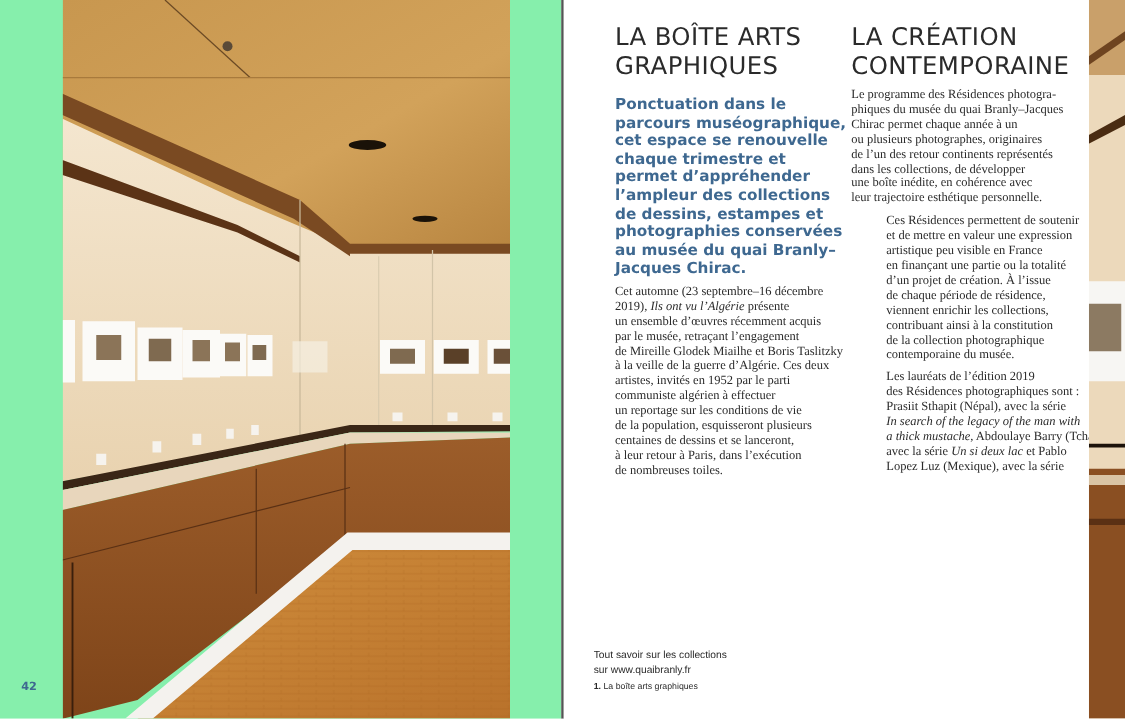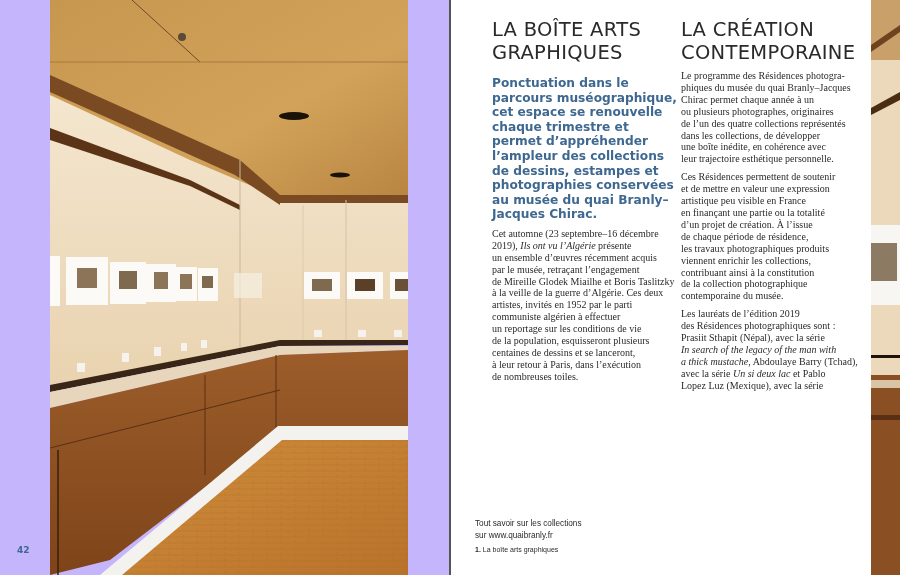--- a/index.html
+++ b/index.html
@@ -190,7 +190,7 @@
         <div><span>phiques du musée du quai Branly–Jacques</span></div>
         <div><span>Chirac permet chaque année à un</span></div>
         <div><span>ou plusieurs photographes, originaires</span></div>
-        <div><span>de l’un des quatre collections représentés</span></div>
+        <div><span>de l’un des retour continents représentés</span></div>
         <div><span>dans les collections, de développer</span></div>
         <div><span>une boîte inédite, en cohérence avec</span></div>
         <div><span>leur trajectoire esthétique personnelle.</span></div>

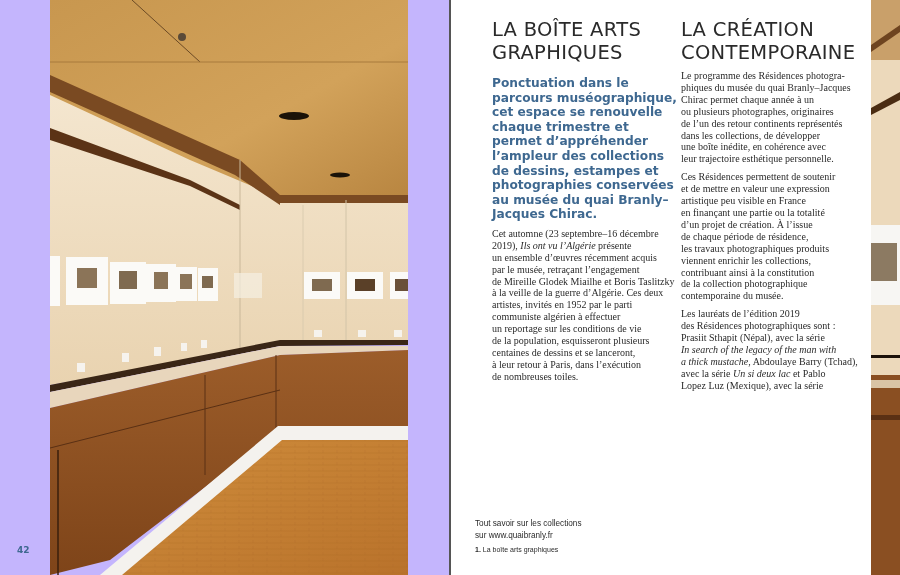--- a/index.html
+++ b/index.html
@@ -35,7 +35,7 @@
     margin: 6px 0 0 0; font-size: 10px; line-height: 11.9px; color: #2a2a2a;
     font-family: Liberation Serif, serif;
   }
-  .body-text + .body-text { margin-top: 6px; }
+  .body-text + .body-text { margin-top: 6px; margin-left: 28px; }
   .body-text i { font-style: italic; }
   .footer { position: absolute; left: 24px; top: 518px; font-family: "Liberation Sans", sans-serif; color: #2a2a2a; }
   .footer .more { font-size: 8.2px; line-height: 11.5px; }

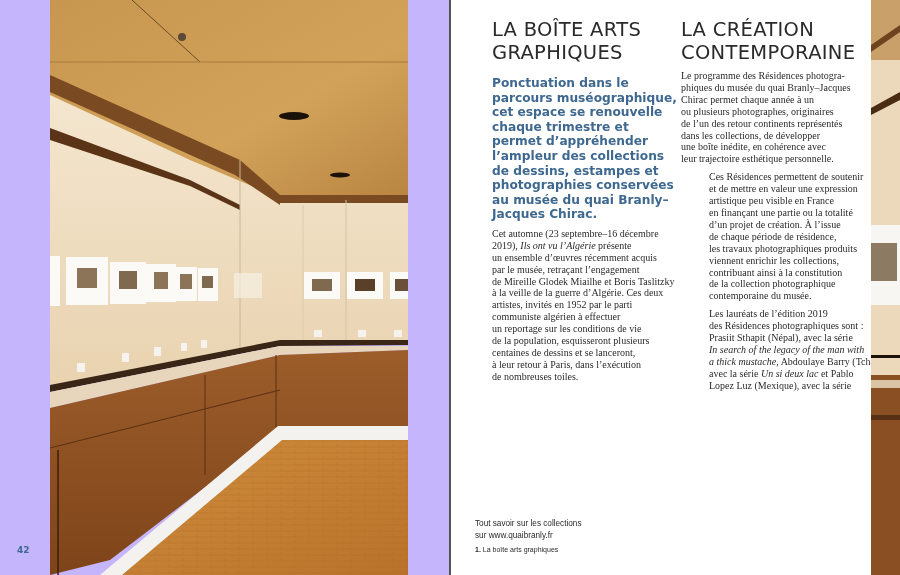--- a/index.html
+++ b/index.html
@@ -202,7 +202,6 @@
         <div><span>en finançant une partie ou la totalité</span></div>
         <div><span>d’un projet de création. À l’issue</span></div>
         <div><span>de chaque période de résidence,</span></div>
-        <div><span>les travaux photographiques produits</span></div>
         <div><span>viennent enrichir les collections,</span></div>
         <div><span>contribuant ainsi à la constitution</span></div>
         <div><span>de la collection photographique</span></div>

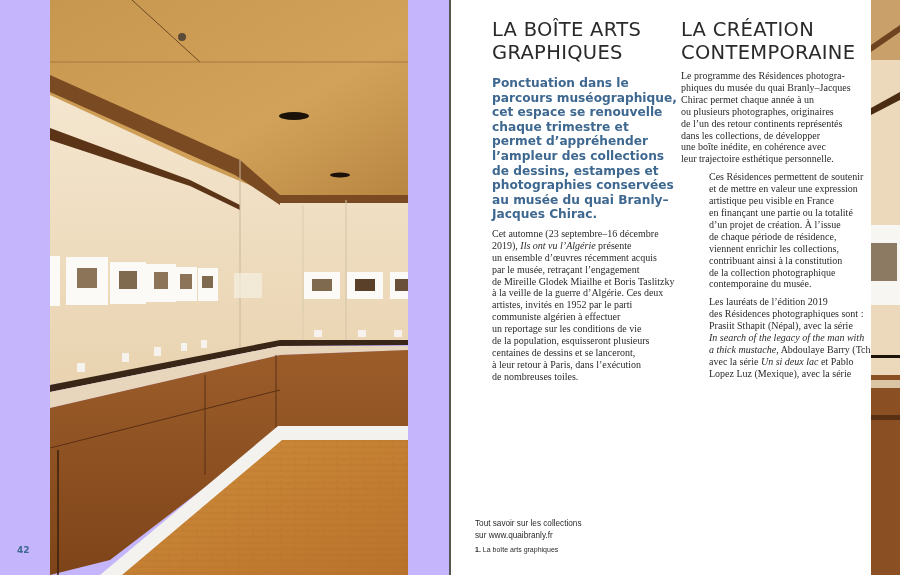--- a/index.html
+++ b/index.html
@@ -9,7 +9,7 @@
     font-family: "DejaVu Sans", sans-serif;
   }
   
-  .left-page { position: absolute; left: 0; top: 0; width: 449px; height: 575px; background: #c4b5fd; }
+  .left-page { position: absolute; left: 0; top: 0; width: 449px; height: 575px; background: #86efac; }
   .photo { position: absolute; left: 50px; top: 0; width: 358px; height: 575px; overflow: hidden; }
   .page-number {
     position: absolute; left: 17px; top: 545px; font-size: 9px; font-weight: bold;

